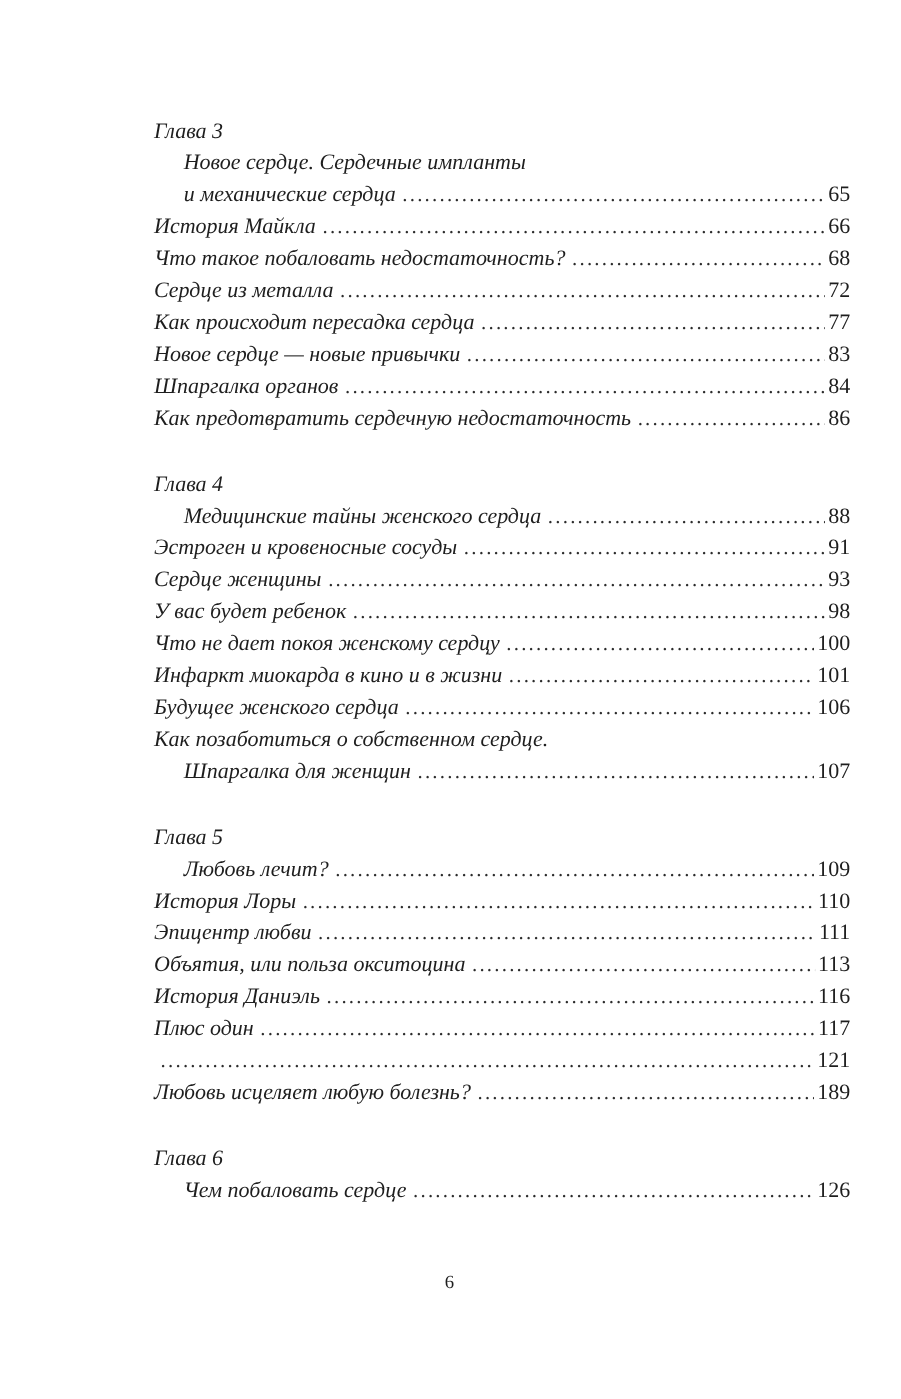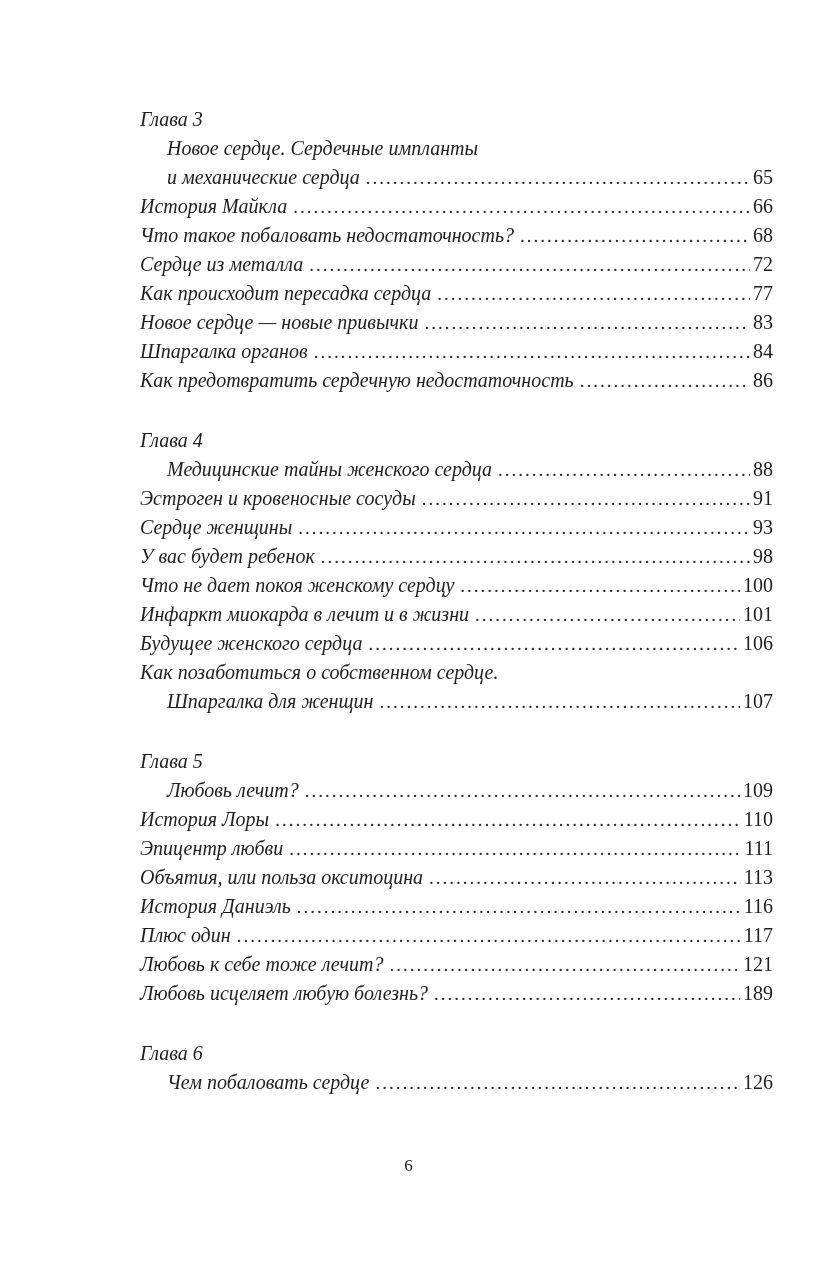--- a/index.html
+++ b/index.html
@@ -139,7 +139,7 @@
           <span class="pg">100</span>
         </div>
         <div class="toc-line">
-          <span class="toc-text">Инфаркт миокарда в лечит и в жизни</span>
+          <span class="toc-text">Инфаркт миокарда в кино и в жизни</span>
           <span class="leader"></span>
           <span class="pg">101</span>
         </div>

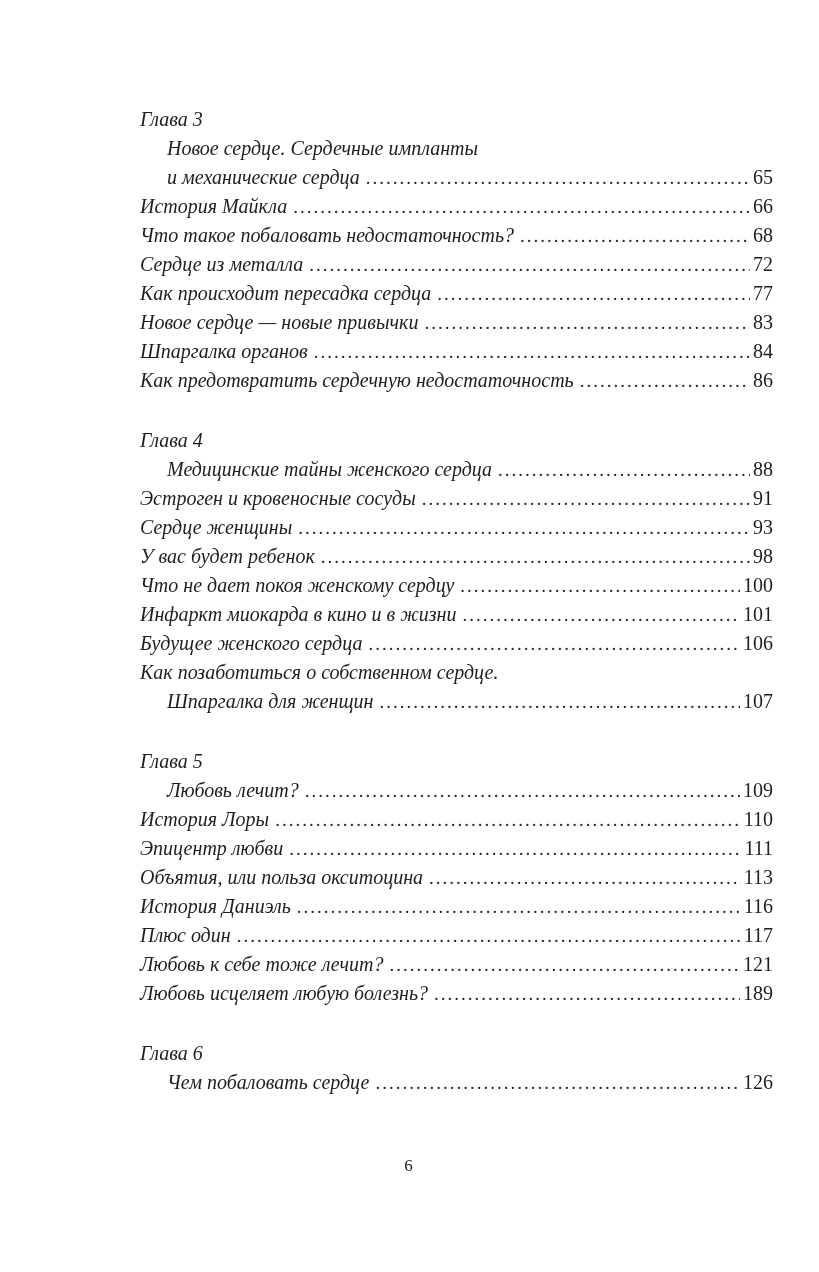--- a/index.html
+++ b/index.html
@@ -190,7 +190,6 @@
           <span class="pg">117</span>
         </div>
         <div class="toc-line">
-          <span class="toc-text">Любовь к себе тоже лечит?</span>
           <span class="leader"></span>
           <span class="pg">121</span>
         </div>

